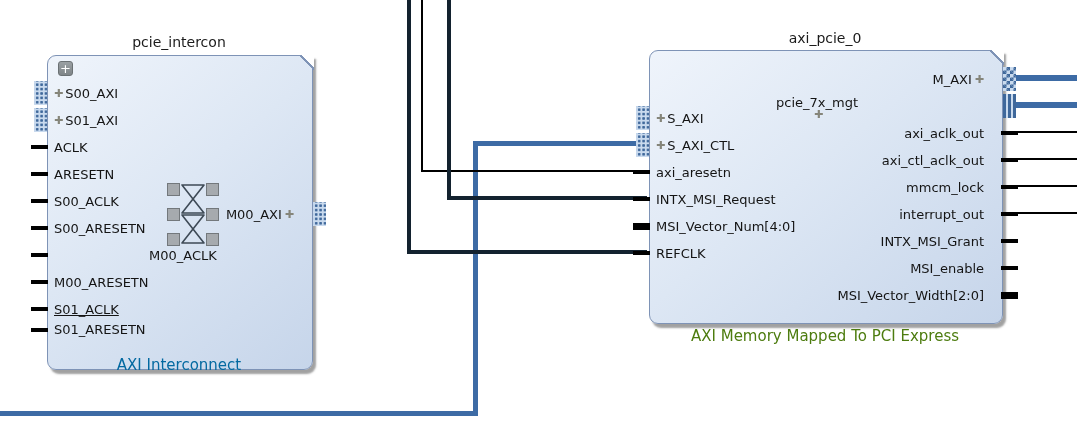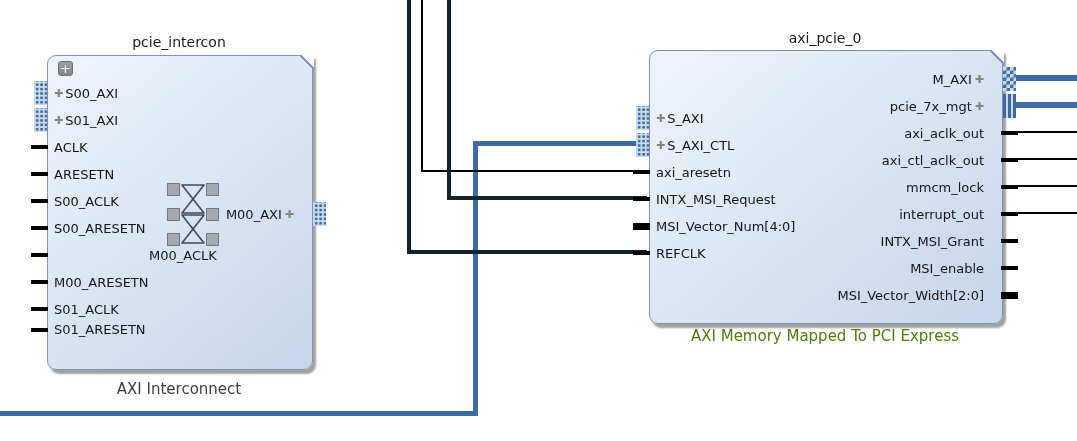--- a/index.html
+++ b/index.html
@@ -194,7 +194,7 @@
         <span class="plbl">M_AXI</span>
         <span class="pi">✚</span>
       </div>
-      <div class="prow pr" style="top: 41.5px;">
+      <div class="prow pr" style="top: 41.5px; flex-direction: column;">
         <span class="marker m-stripes"></span>
         <span class="plbl">pcie_7x_mgt</span>
         <span class="pi">✚</span>

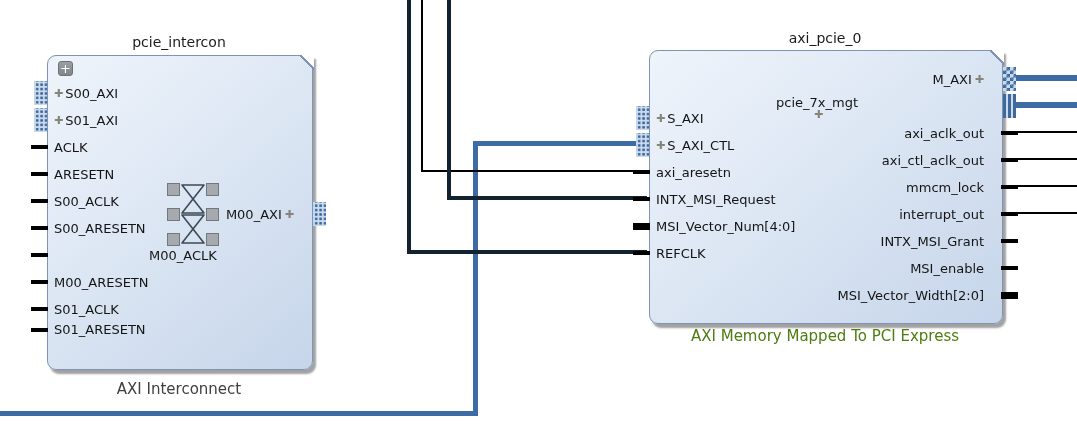--- a/index.html
+++ b/index.html
@@ -144,7 +144,7 @@
         <span class="stub"></span>
         <span class="plbl">M00_ARESETN</span>
       </div>
-      <div class="prow pl" style="top: 239.5px;">
+      <div class="prow pl" style="top: 239.5px; text-decoration: underline;">
         <span class="stub"></span>
         <span class="plbl">S01_ACLK</span>
       </div>

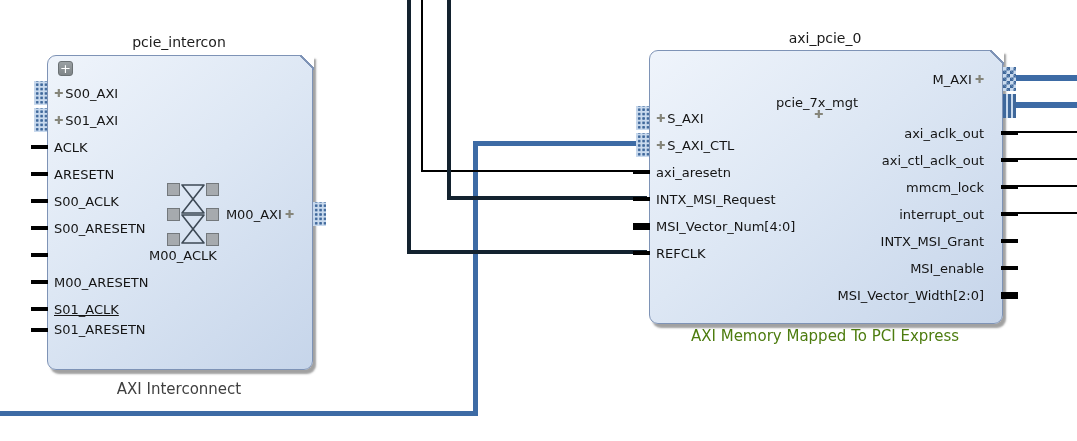--- a/index.html
+++ b/index.html
@@ -159,7 +159,7 @@
       </div>
     </div>
   <div class="blk-title" style="left:47px;top:34px;width:264px;">pcie_intercon</div>
-  <div class="blk-sub" style="left: 47px; top: 380px; width: 264px; color: #404040;">AXI Interconnect</div>
+  <div class="blk-sub" style="left: 47px; top: 356px; width: 264px; color: #0369a1;">AXI Interconnect</div>
 
   <div class="ip-block" id="blk1" style="left:649px;top:50px;width:352px;height:272px;">
     <div class="dogear"></div>

